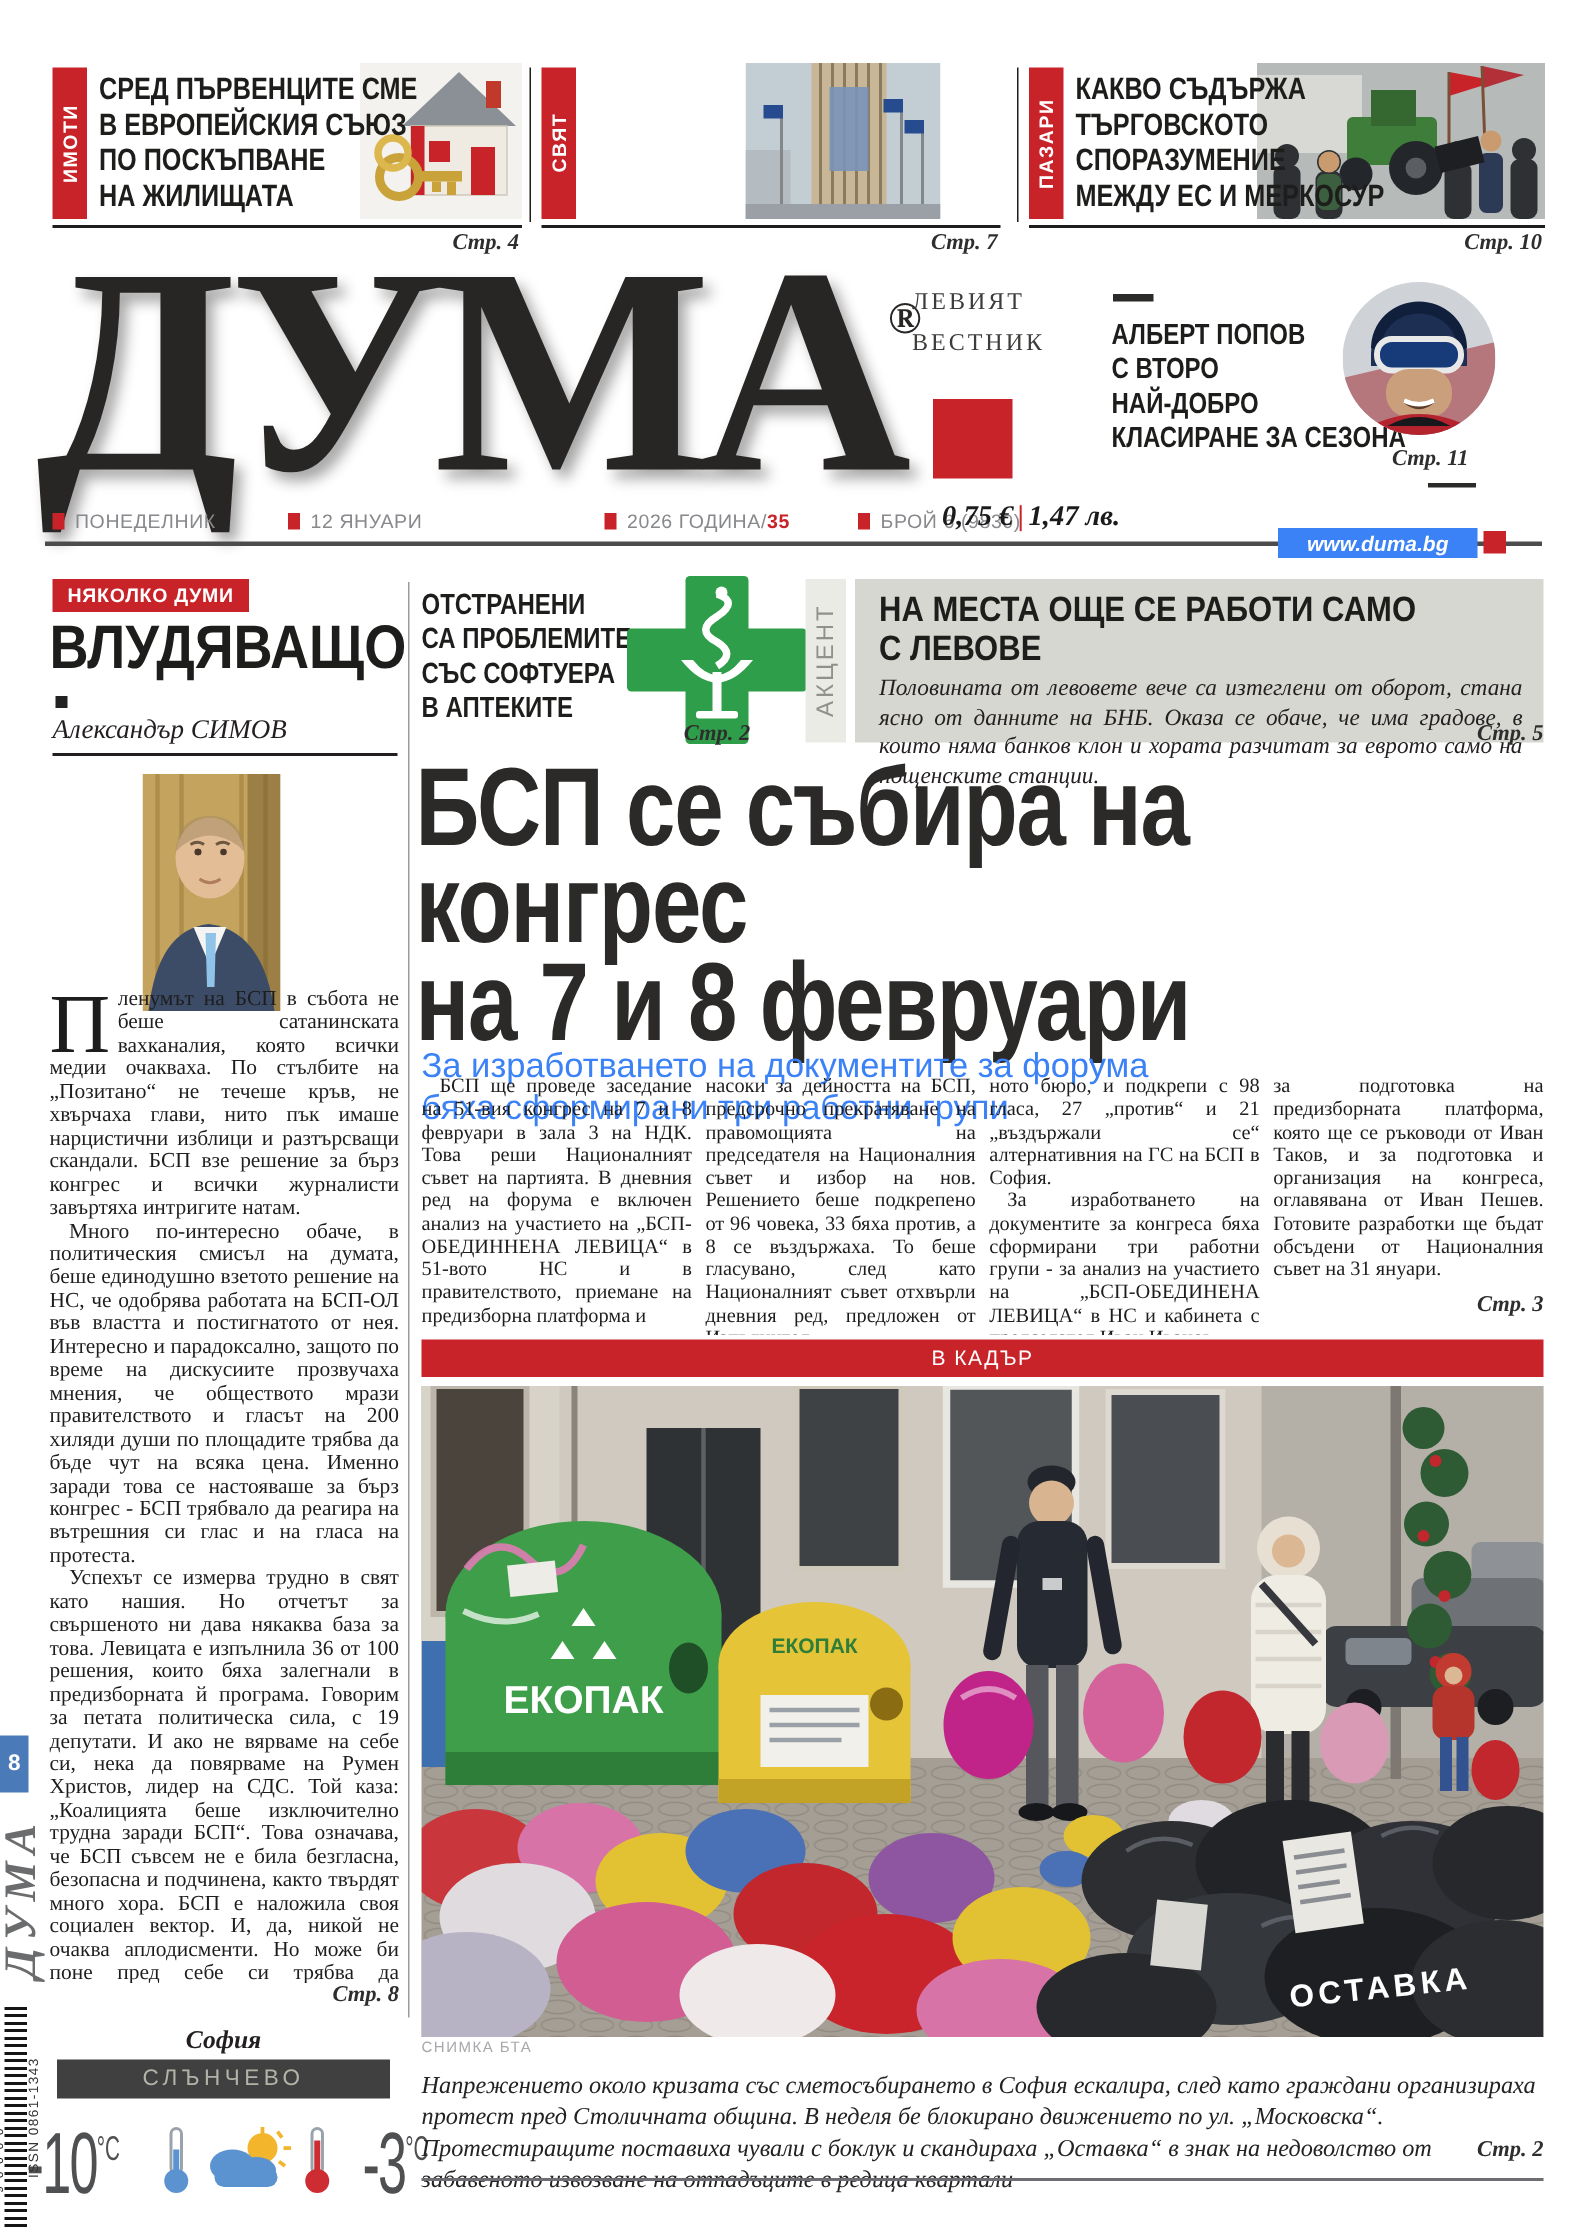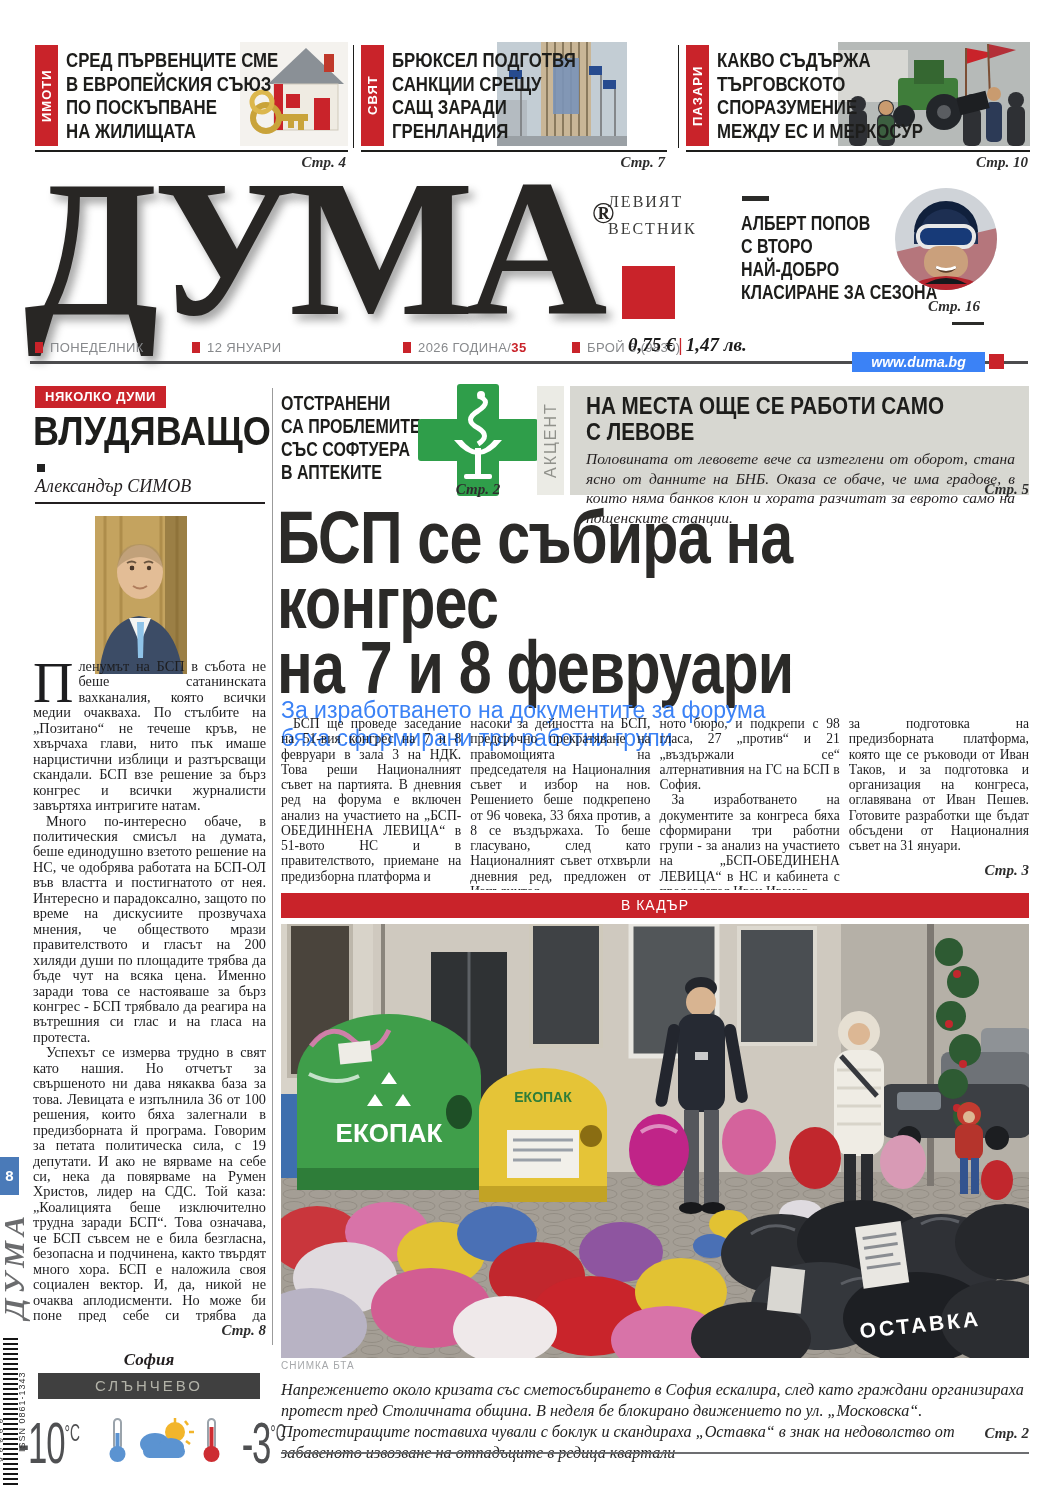--- a/index.html
+++ b/index.html
@@ -159,10 +159,6 @@
     <div class="t-tab">
         <span>СВЯТ</span>
       </div>
-    <div class="t-title"><span class="cond" style="transform:scaleX(.82);">БРЮКСЕЛ ПОДГОТВЯ
-САНКЦИИ СРЕЩУ
-САЩ ЗАРАДИ
-ГРЕНЛАНДИЯ</span></div>
     <div class="t-img" style="right:40px;width:130px;height:104px;">
       <svg width="130" height="104" viewBox="0 0 130 104" preserveAspectRatio="none">
         <rect width="130" height="104" fill="#c3cdd4"></rect>

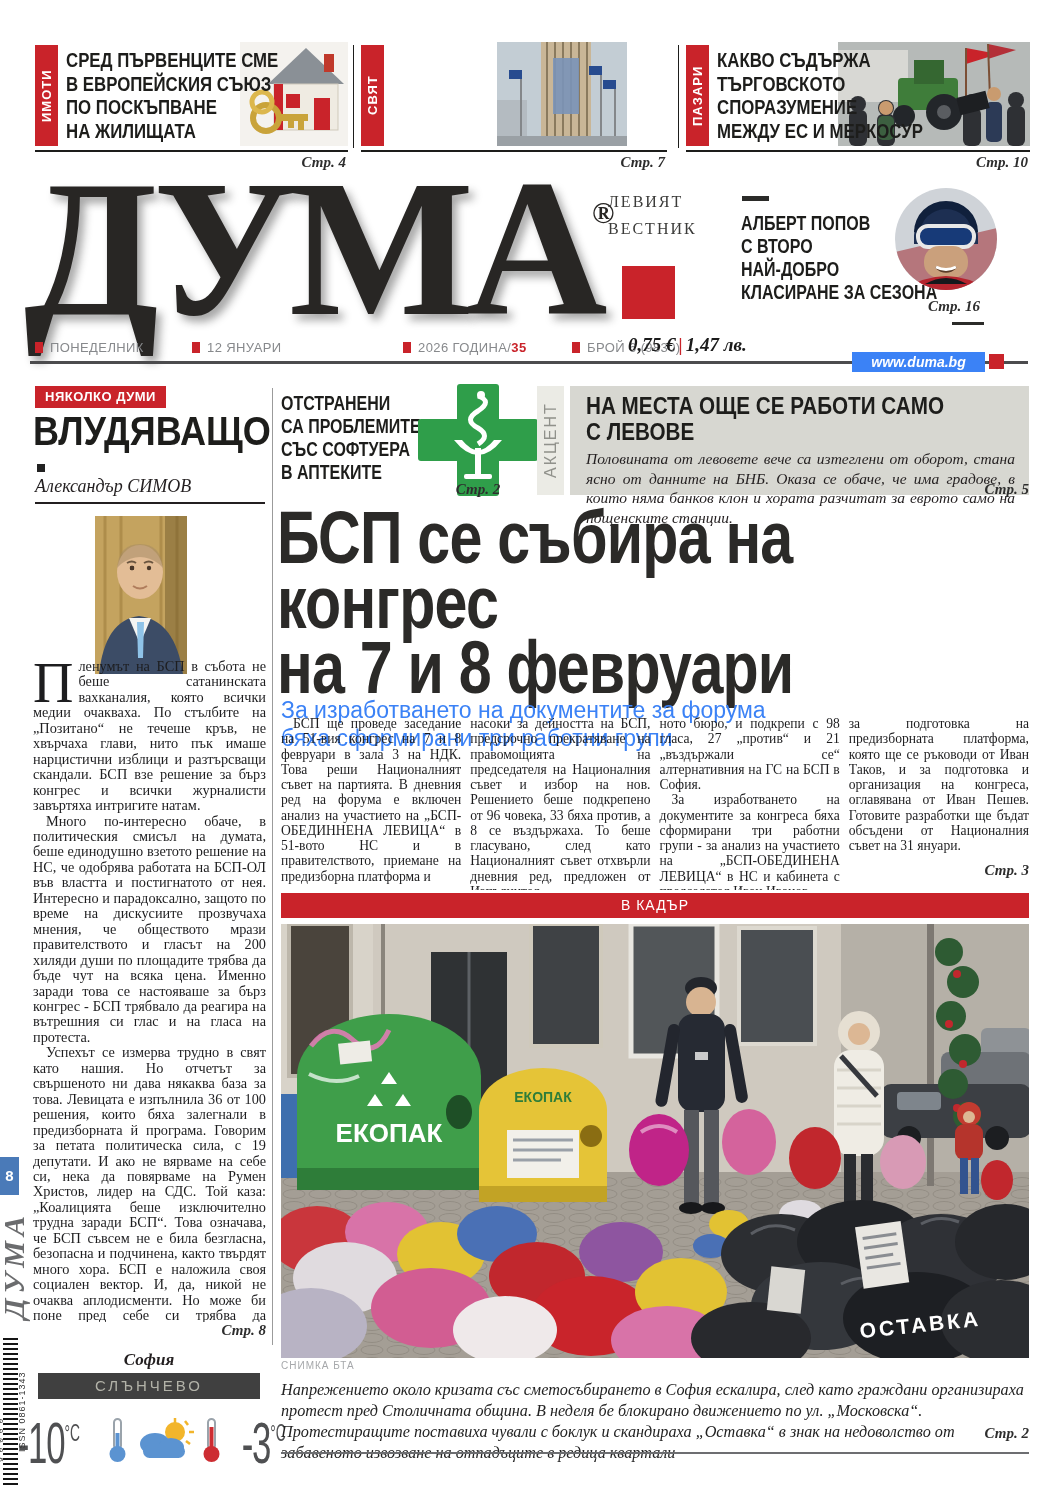--- a/index.html
+++ b/index.html
@@ -254,7 +254,7 @@
       <path d="M30 96 q21 -12 42 0 z" fill="#16181c"></path>
     </svg>
   </div>
-  <div class="abs sport-page pageref">Стр. 16</div>
+  <div class="abs sport-page pageref">Стр. 11</div>
   <div class="abs sport-under"></div>
 
   <div class="abs dl-item" style="left:35px;">

